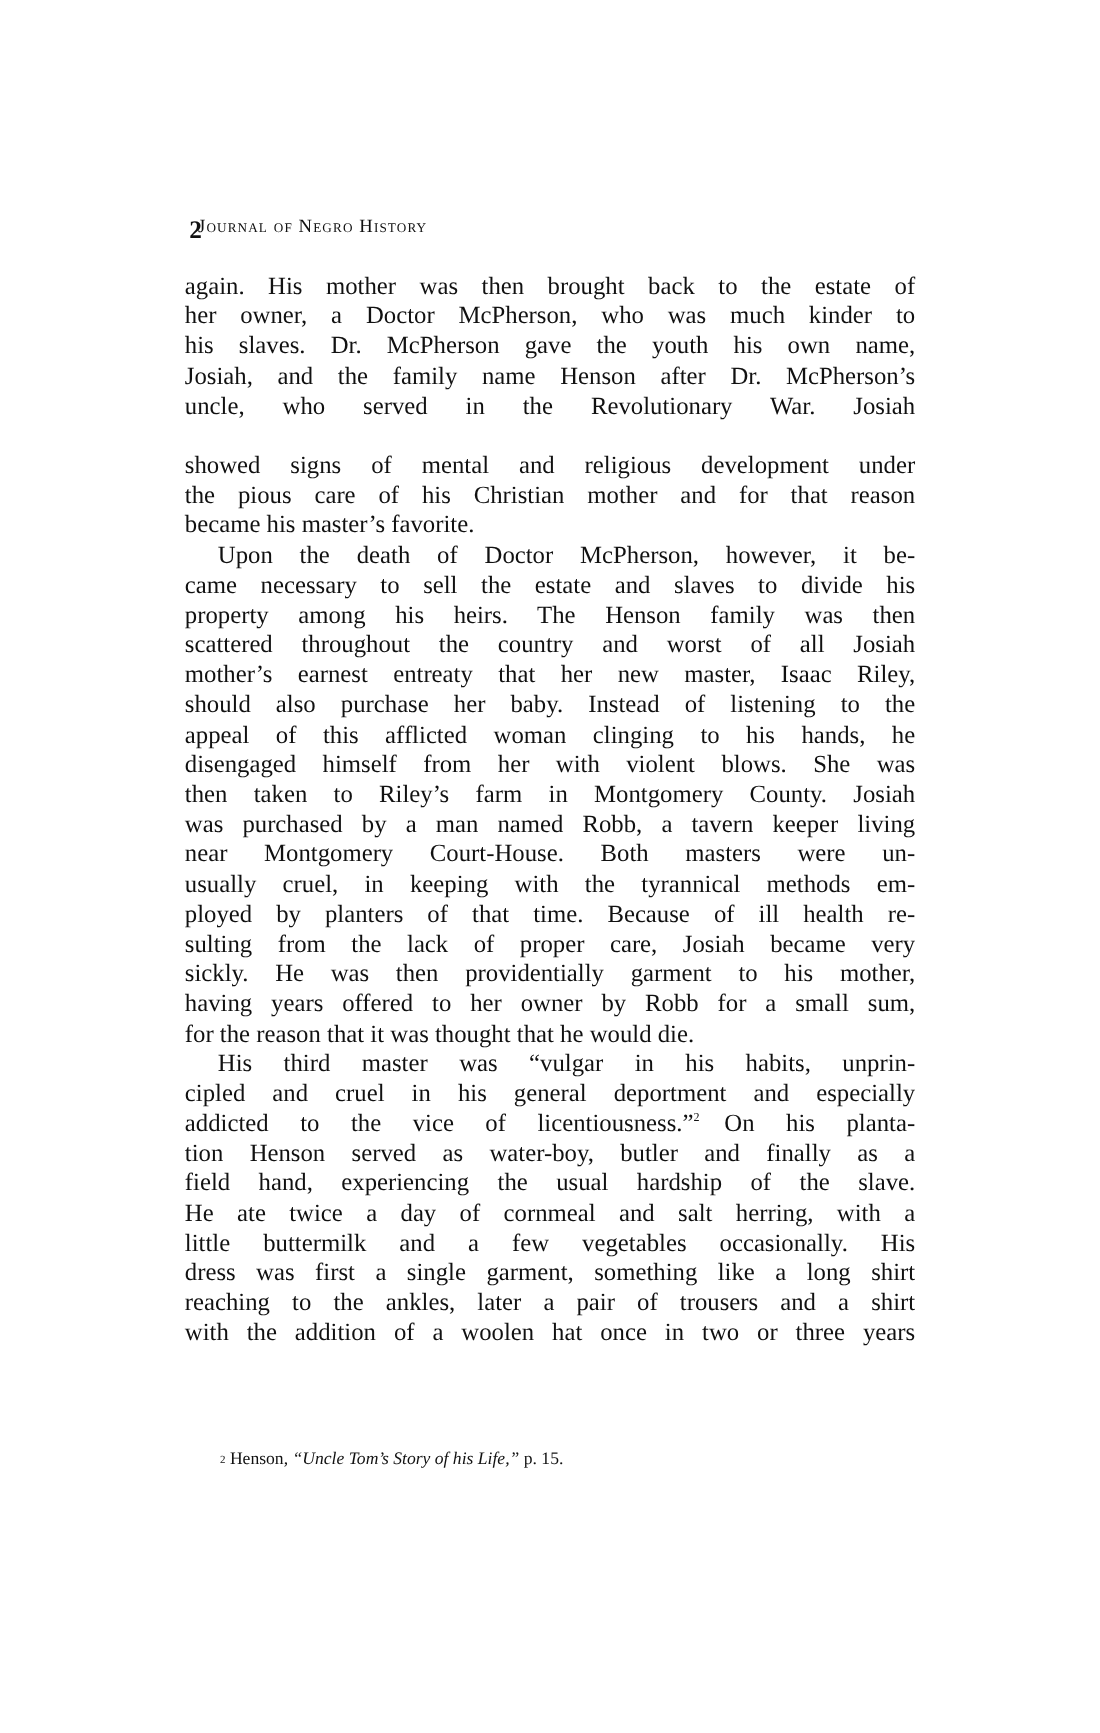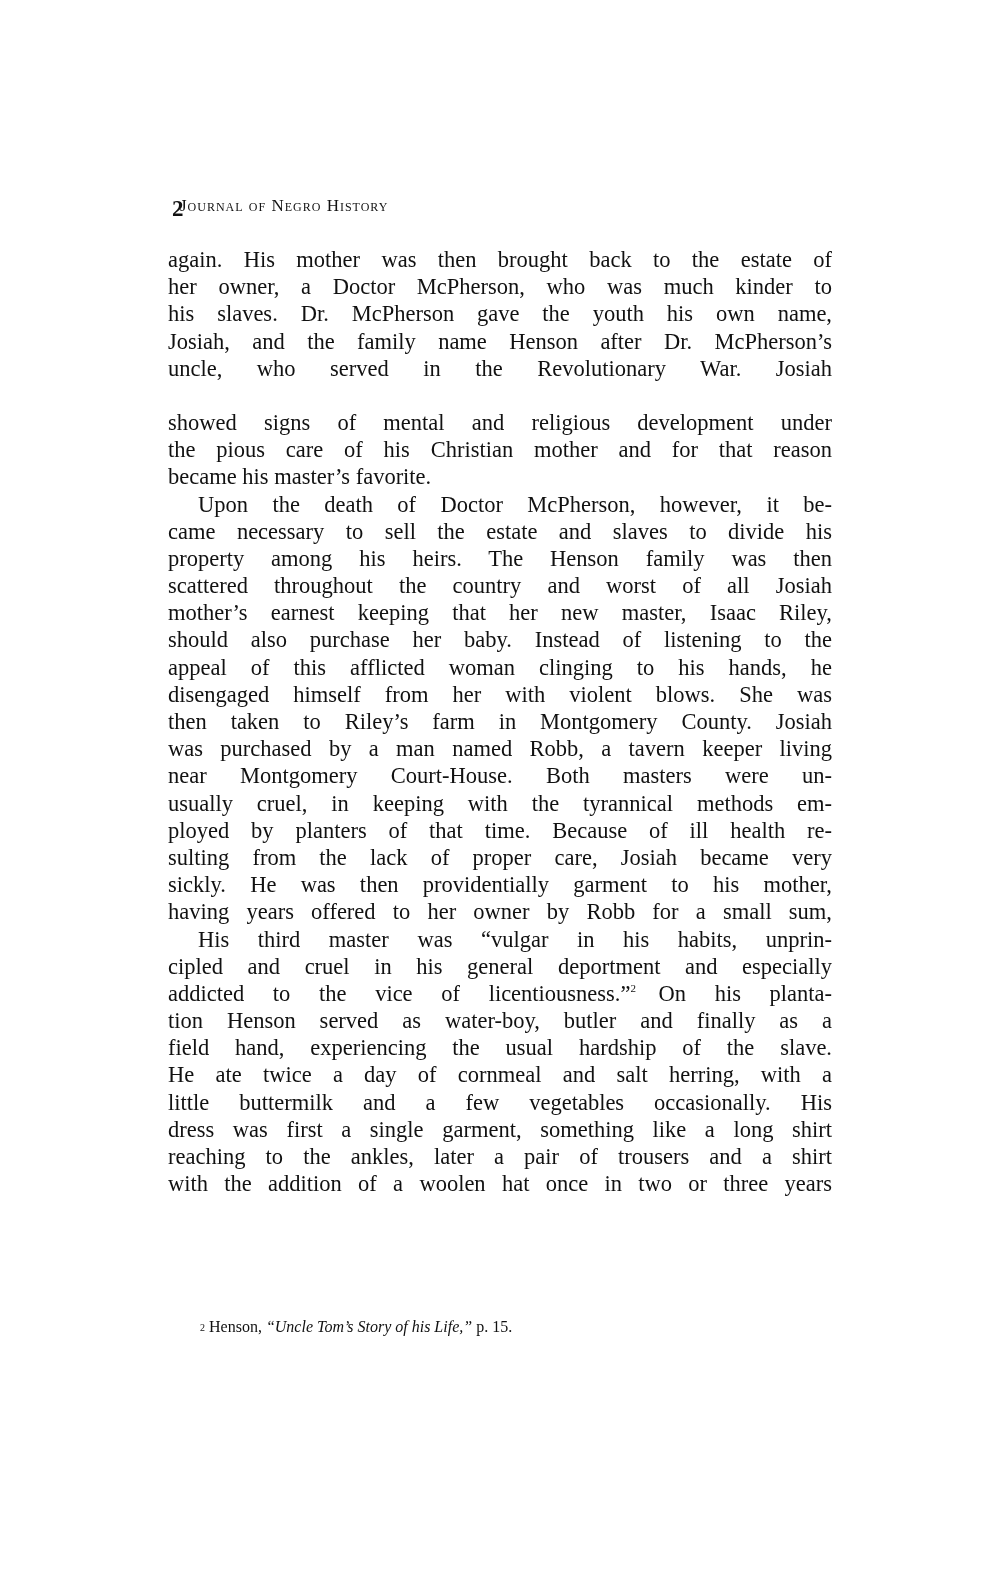--- a/index.html
+++ b/index.html
@@ -114,7 +114,7 @@
       <span class="line" style="word-spacing: 0px;">came necessary to sell the estate and slaves to divide his</span>
       <span class="line" style="word-spacing: 0px;">property among his heirs. The Henson family was then</span>
       <span class="line" style="word-spacing: 0px;">scattered throughout the country and worst of all Josiah</span>
-      <span class="line" style="word-spacing: 0px;">mother’s earnest keeping that her new master, Isaac Riley,</span>
+      <span class="line" style="word-spacing: 0px;">mother’s earnest entreaty that her new master, Isaac Riley,</span>
       <span class="line" style="word-spacing: 0px;">should also purchase her baby. Instead of listening to the</span>
       <span class="line" style="word-spacing: 0px;">appeal of this afflicted woman clinging to his hands, he</span>
       <span class="line" style="word-spacing: 0px;">disengaged himself from her with violent blows. She was</span>

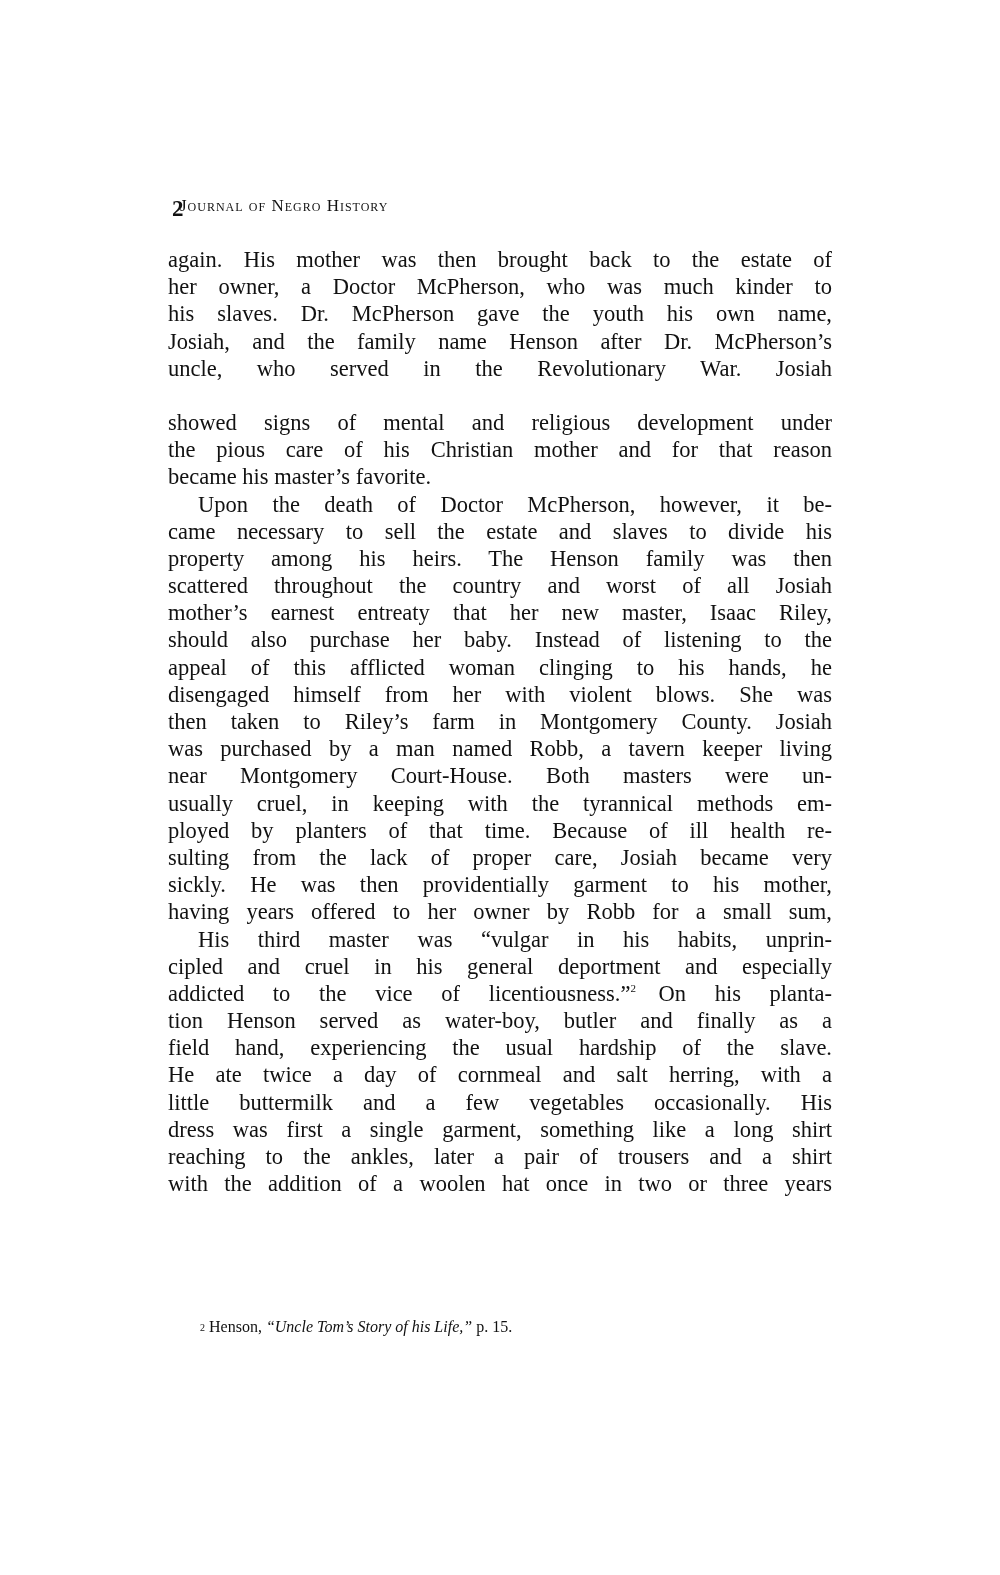--- a/index.html
+++ b/index.html
@@ -126,6 +126,7 @@
       <span class="line" style="word-spacing: 0px;">sulting from the lack of proper care, Josiah became very</span>
       <span class="line" style="word-spacing: 0px;">sickly. He was then providentially garment to his mother,</span>
       <span class="line" style="word-spacing: 0px;">having years offered to her owner by Robb for a small sum,</span>
+      <span class="line last">for the reason that it was thought that he would die.</span>
     </div>
 
     <div>

